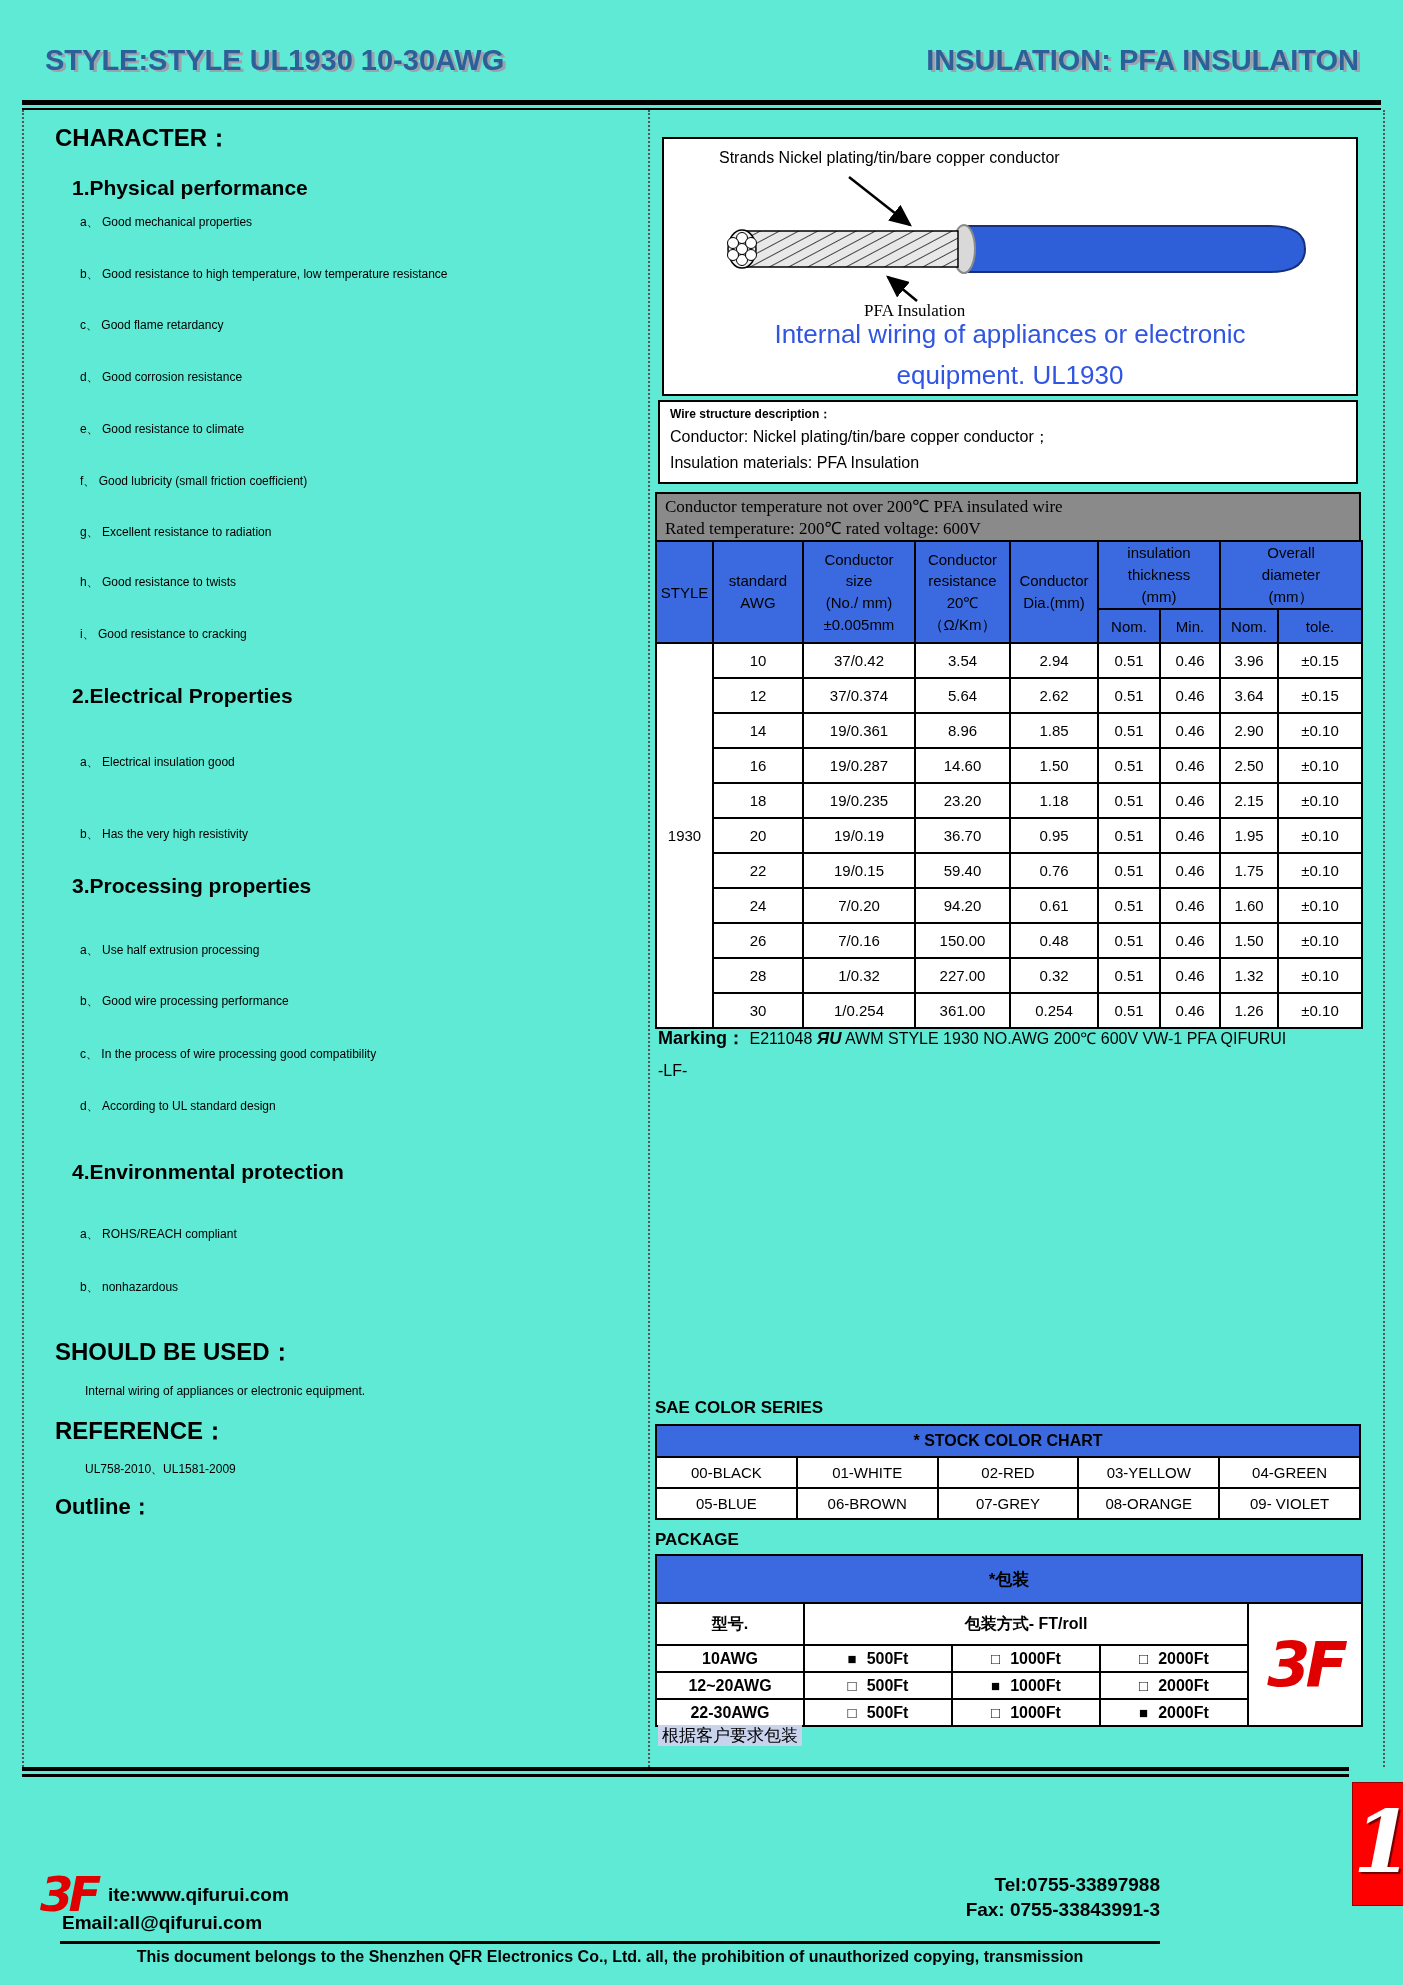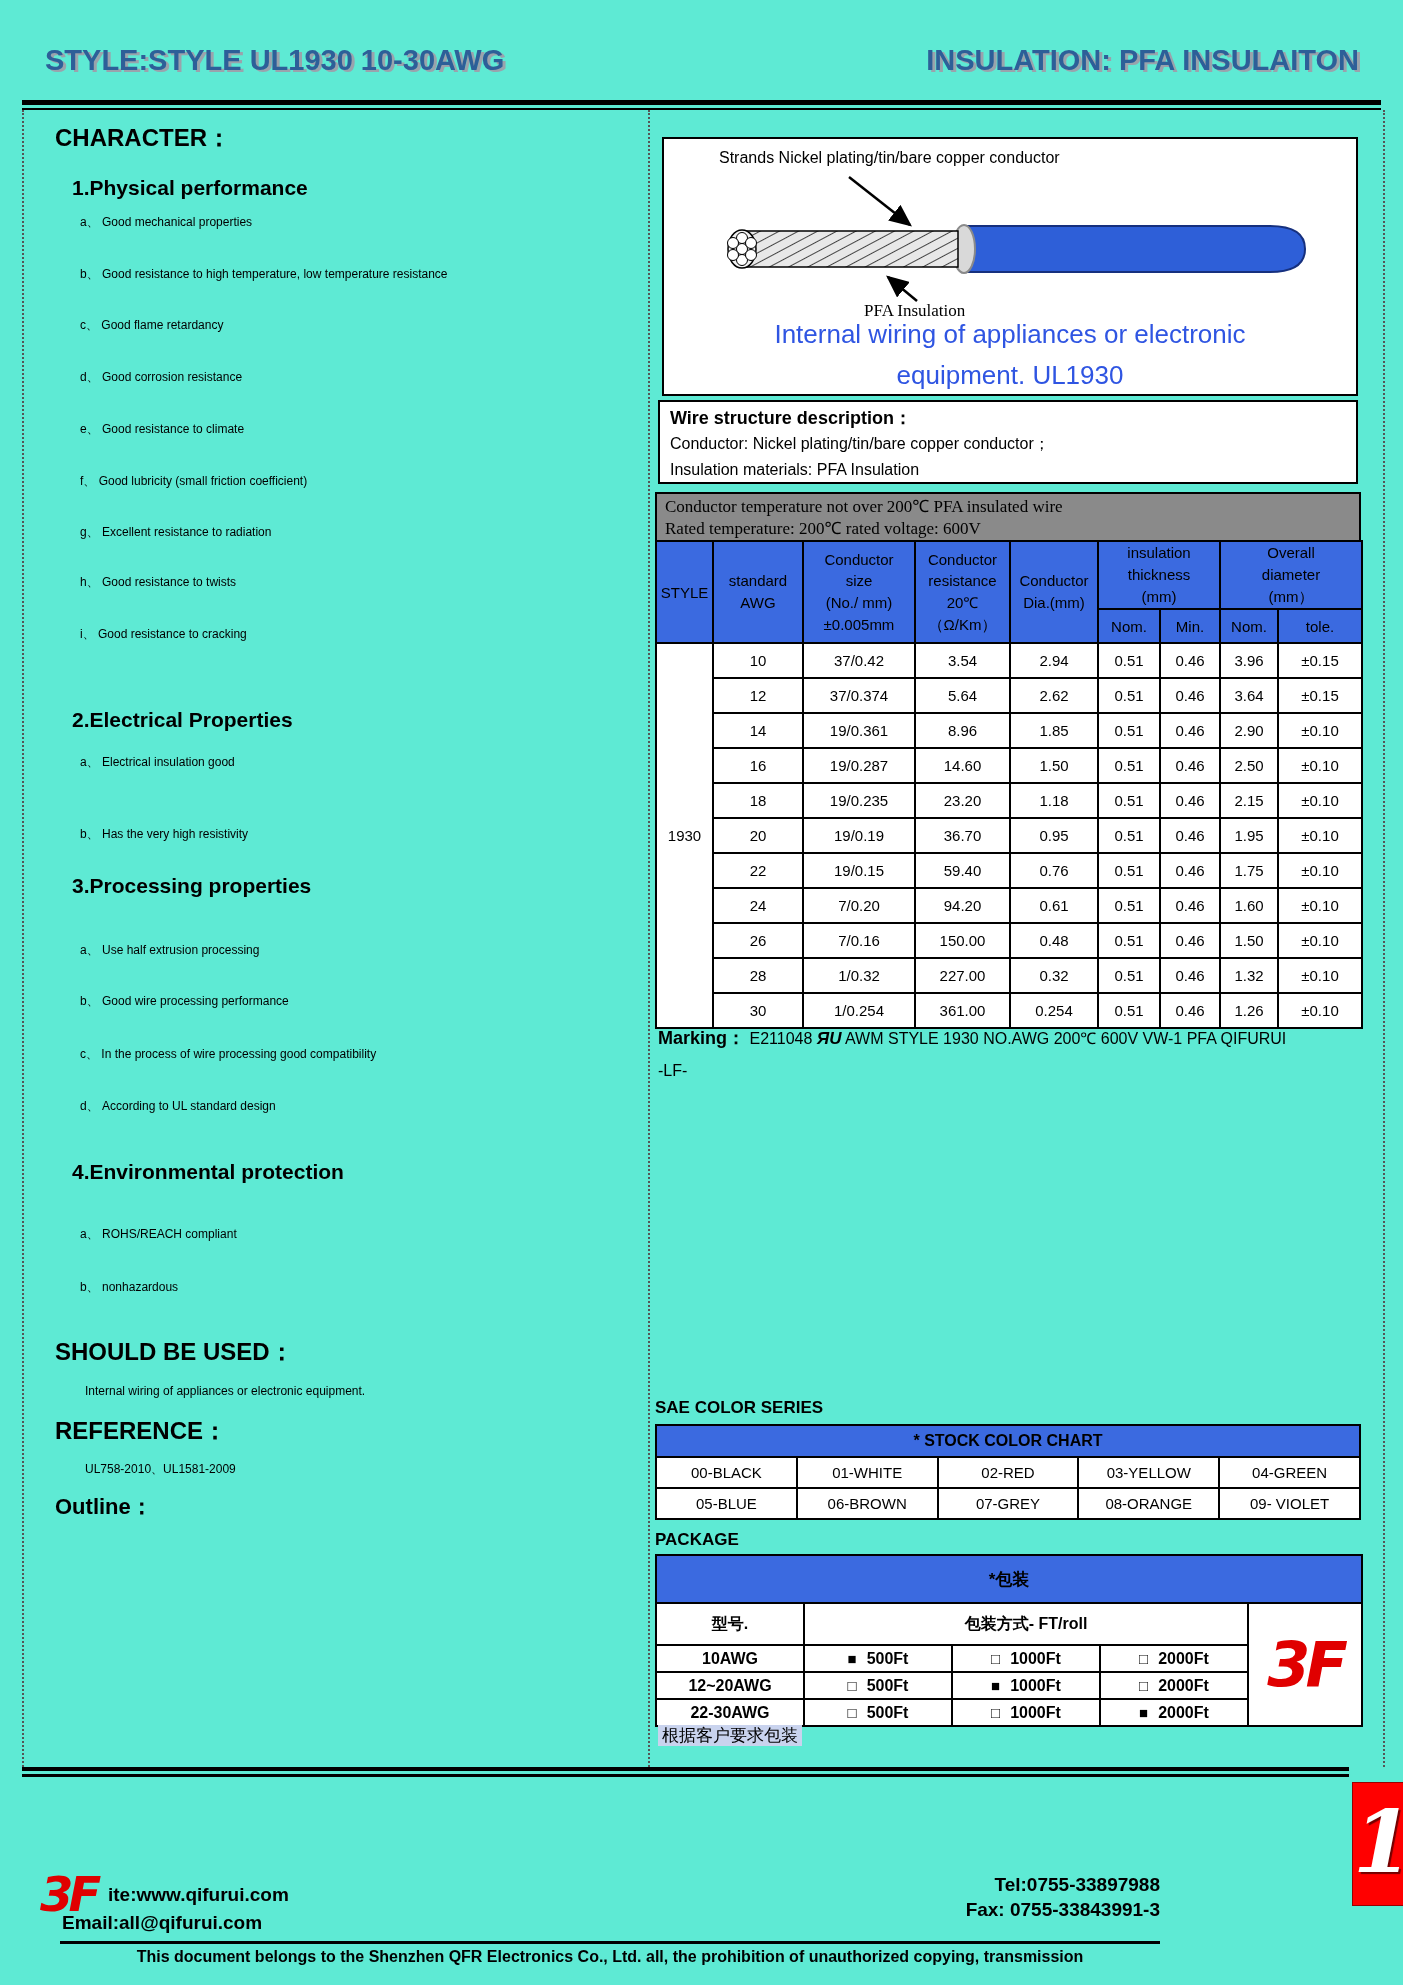--- a/index.html
+++ b/index.html
@@ -24,7 +24,7 @@
   .wire-label-serif{font-family:"Liberation Serif",serif;font-size:17px;}
   .wire-caption{font-size:26px;color:#2f55e2;text-align:center;width:100%;}
   
-  .ws-title{font-weight:bold;font-size:18px;}
+  .ws-title{font-weight:bold;font-size:12px;}
   .ws-line{font-size:16px;}
   
   .gray-band{background:#8a8a8a;border:2px solid #000;border-bottom:none;

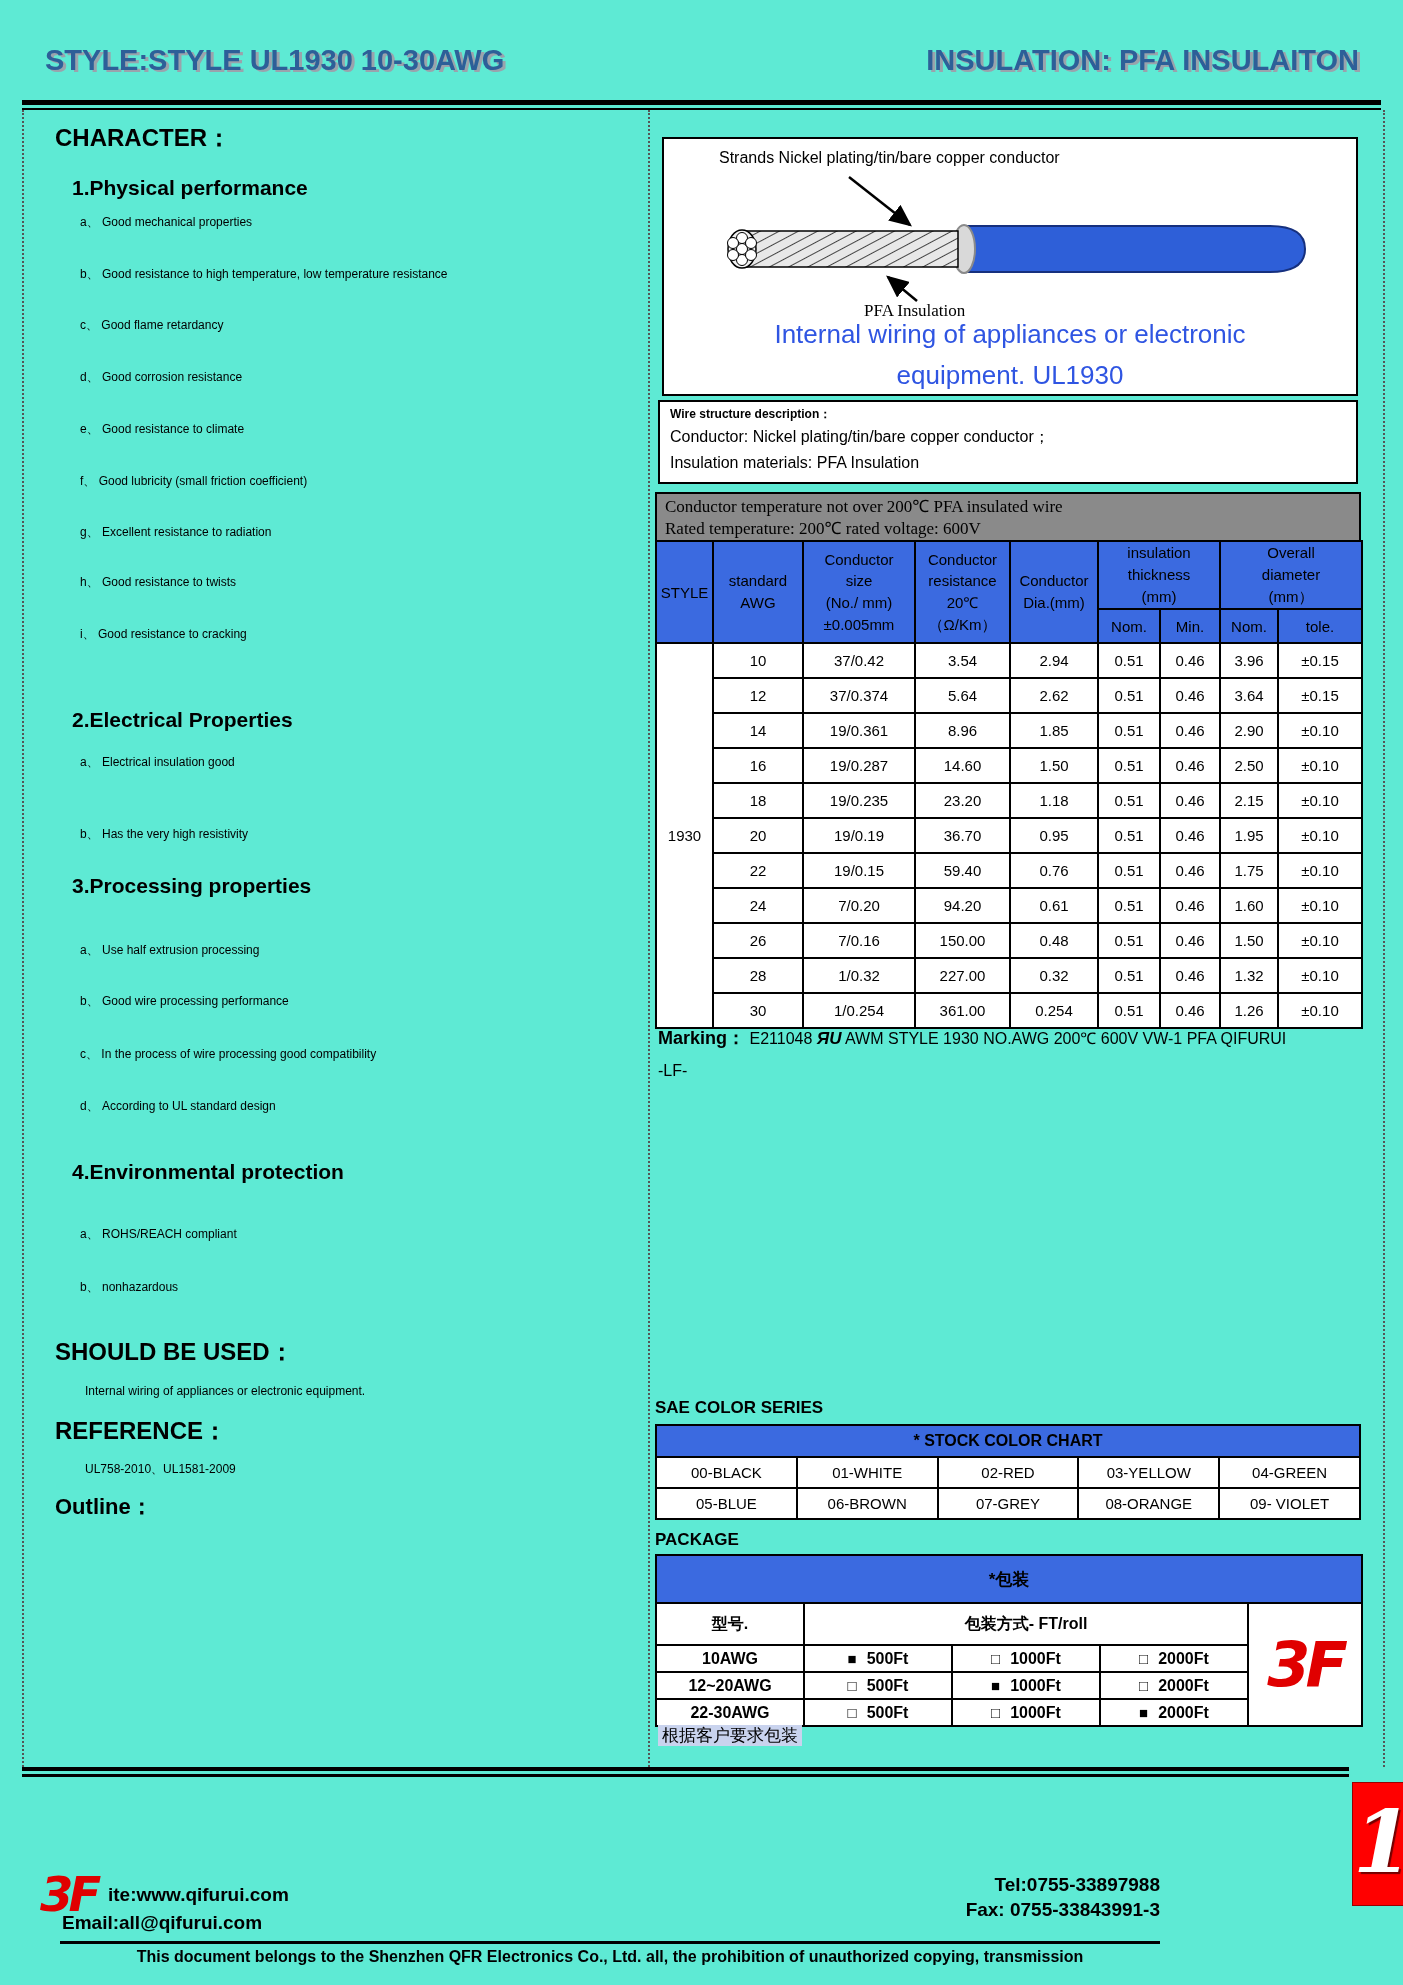--- a/index.html
+++ b/index.html
@@ -85,7 +85,7 @@
   <div class="abs sec-item" style="left:80px;top:574px;">h、 Good resistance to twists</div>
   <div class="abs sec-item" style="left:80px;top:626px;">i、 Good resistance to cracking</div>
 
-  <div class="abs sec-head" style="left:72px;top:684px;margin-top:24px;">2.Electrical Properties</div>
+  <div class="abs sec-head" style="left:72px;top:684px;">2.Electrical Properties</div>
   <div class="abs sec-item" style="left:80px;top:754px;">a、 Electrical insulation good</div>
   <div class="abs sec-item" style="left:80px;top:814px;margin-top:12px;">b、 Has the very high resistivity</div>
 

